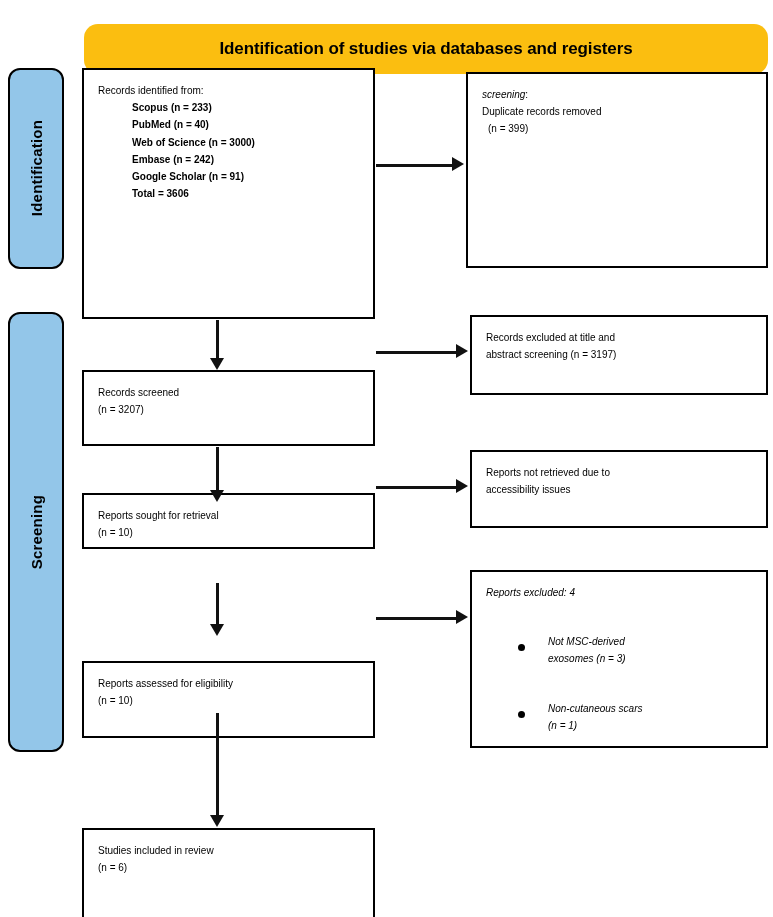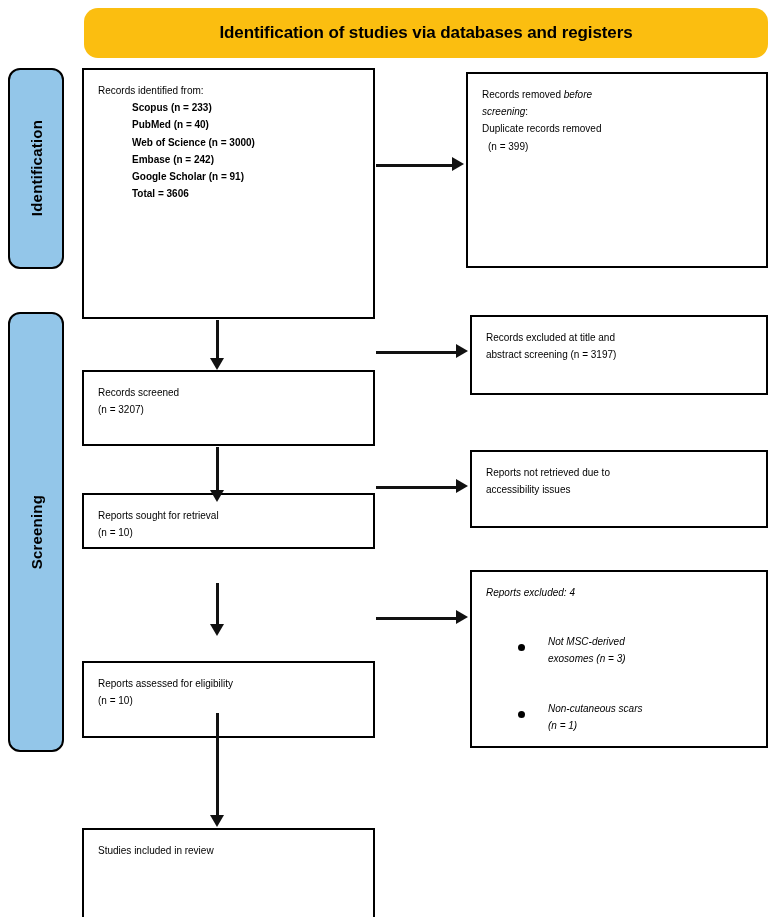--- a/index.html
+++ b/index.html
@@ -23,7 +23,7 @@
   .banner {
     position: absolute;
     left: 84px;
-    top: 8px;
+    top: 24px;
     width: 684px;
     height: 50px;
     background: #FBBE10;

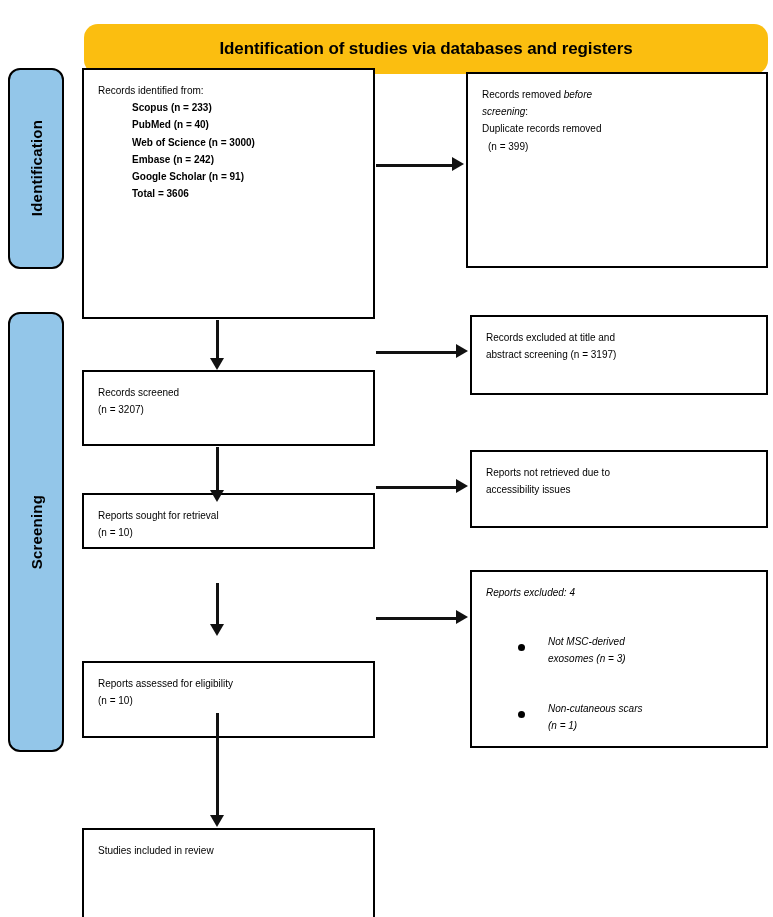--- a/index.html
+++ b/index.html
@@ -164,11 +164,6 @@
   </div>
 
   <div class="box" id="box-removed">
-    <p class="just-all">
-      <span>Records</span>
-      <span>removed</span>
-      <em>before</em>
-    </p>
     <p><em>screening</em><span>:</span></p>
     <p>Duplicate records removed</p>
     <p style="padding-left:6px">(n = 399)</p>

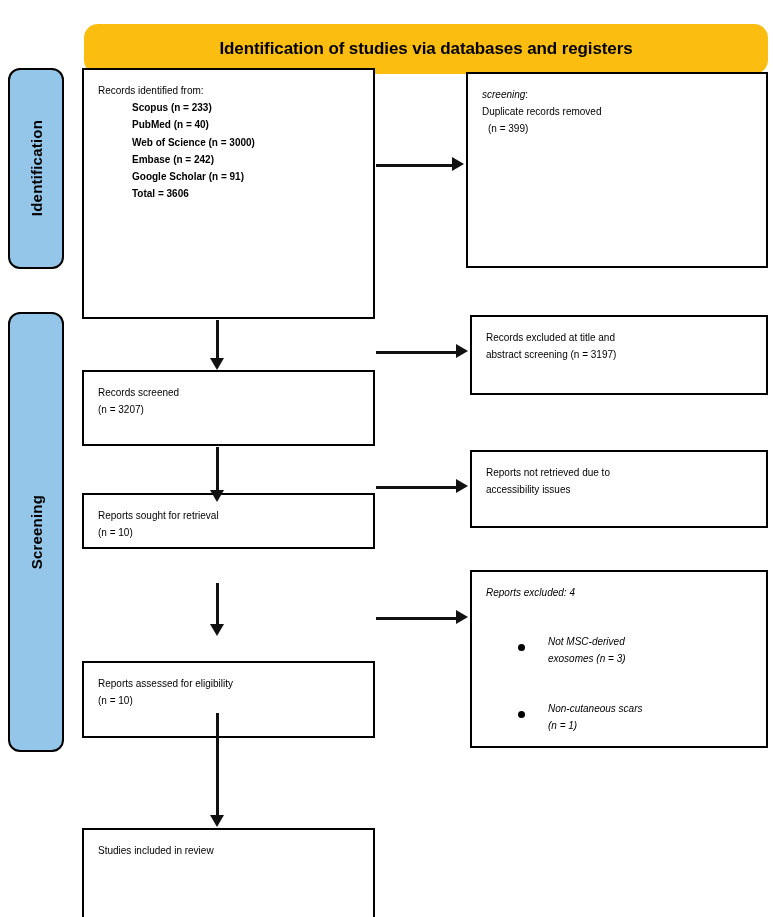--- a/index.html
+++ b/index.html
@@ -210,6 +210,7 @@
 
   <div class="box" id="box-included">
     <p>Studies included in review</p>
+    <p>(n = 6)</p>
   </div>
 
   <div>

